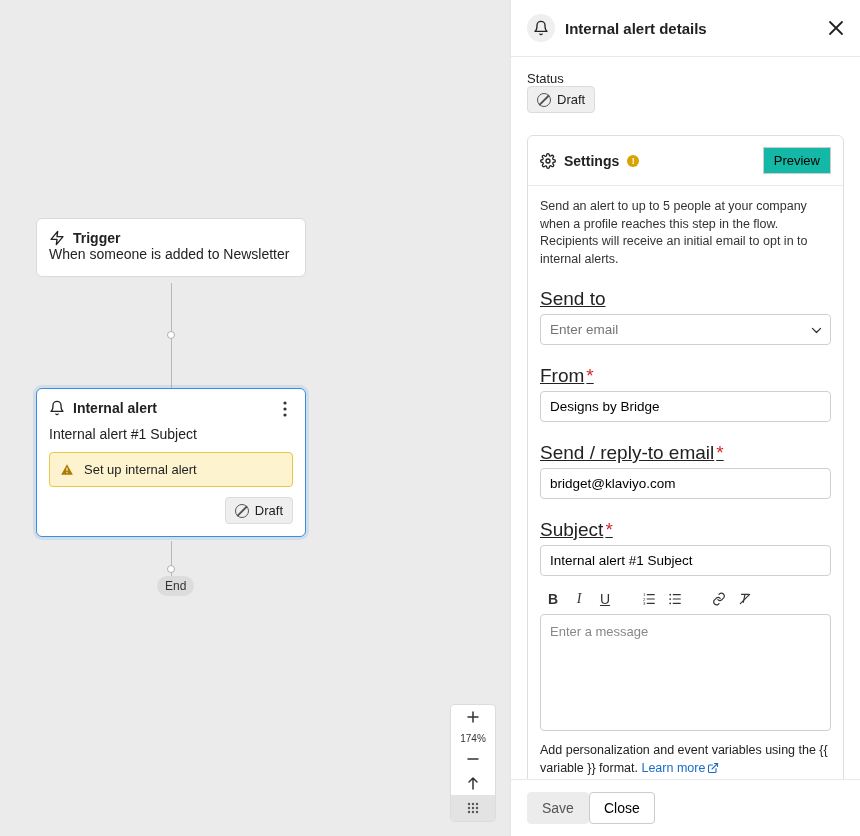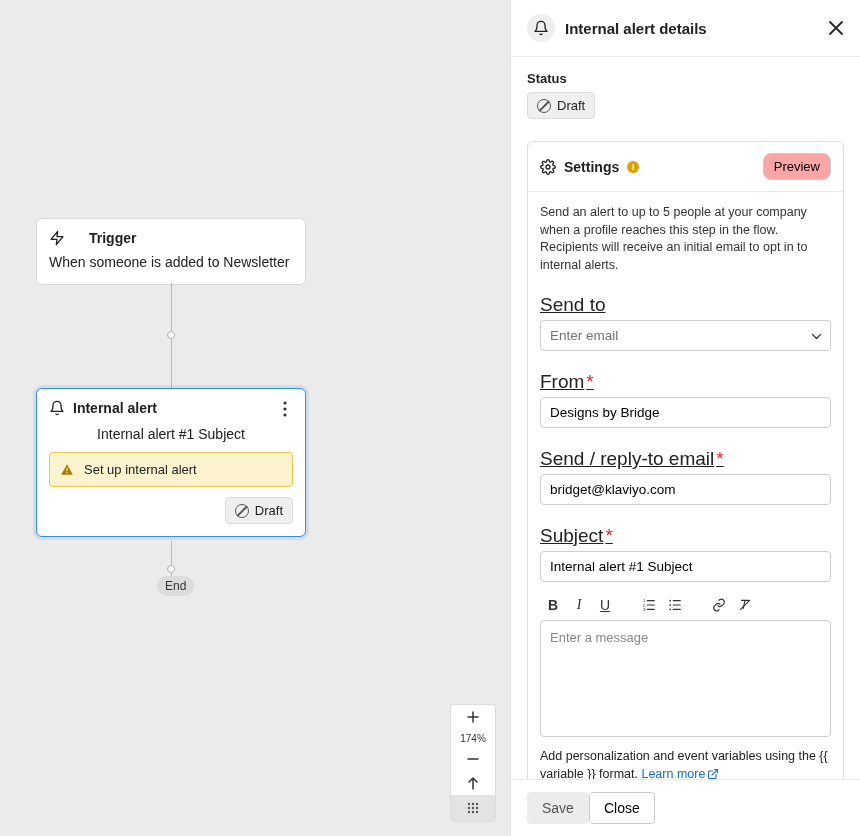--- a/index.html
+++ b/index.html
@@ -47,7 +47,7 @@
     .panel-header .close { cursor:pointer; }
 
     .panel-body { padding: 14px 16px; flex:1; overflow:auto; }
-    .status-label { font-size:13px; font-weight:700; margin-bottom:6px; }
+    .status-label { font-size:13px; font-weight:400; }
     .status-chip { display:inline-flex; align-items:center; gap:6px; background:#efefef; border:1px solid #dcdcdc; border-radius:4px; padding:5px 9px; font-size:13px; margin-bottom: 18px;}
 
     .settings-card { border:1px solid #dedede; border-radius:6px; margin-top:4px;}

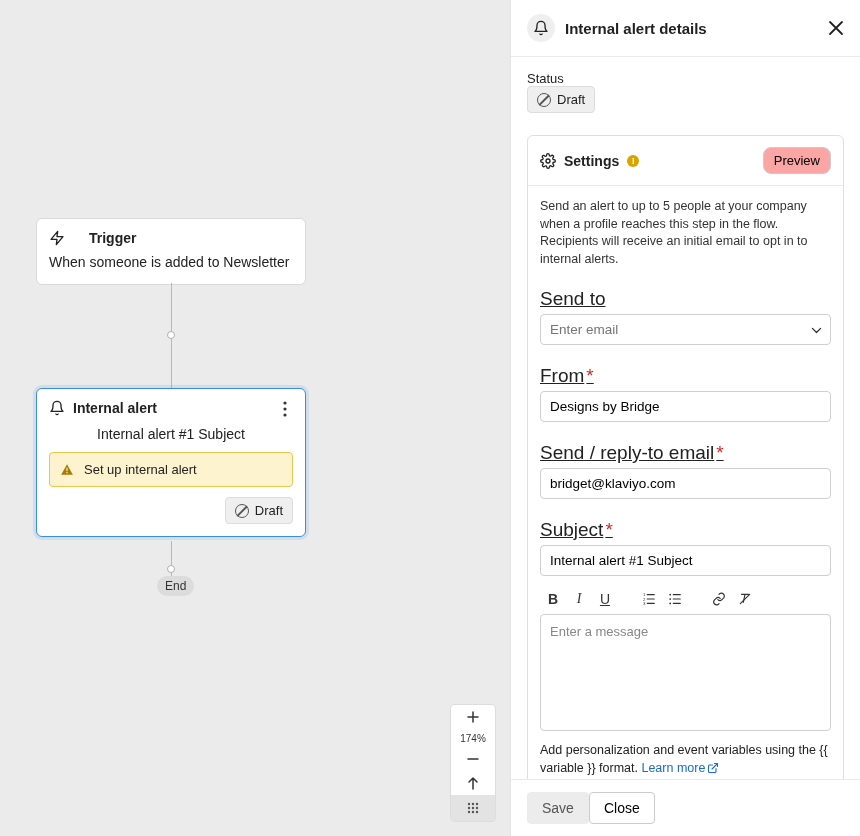--- a/index.html
+++ b/index.html
@@ -56,7 +56,7 @@
     .warn-dot { width:12px; height:12px; background:#d9a400; border-radius:50%; display:flex; align-items:center; justify-content:center; }
     .warn-dot::after { content:'!'; color:#fff; font-size:9px; font-weight:700; }
     .settings-head .spacer { flex:1; }
-    .preview-btn { border:1px solid #ccc; background:#fca5a5; border-radius:8px; padding:5px 10px; font-size:13px; cursor:pointer; }
+    .preview-btn { border:1px solid #ccc; background:#14b8a6; border-radius:0; padding:5px 10px; font-size:13px; cursor:pointer; }
 
     .settings-body { padding: 12px 12px 14px; }
     .desc { font-size:12.5px; color:#333; line-height:1.4; margin-bottom: 4px; }

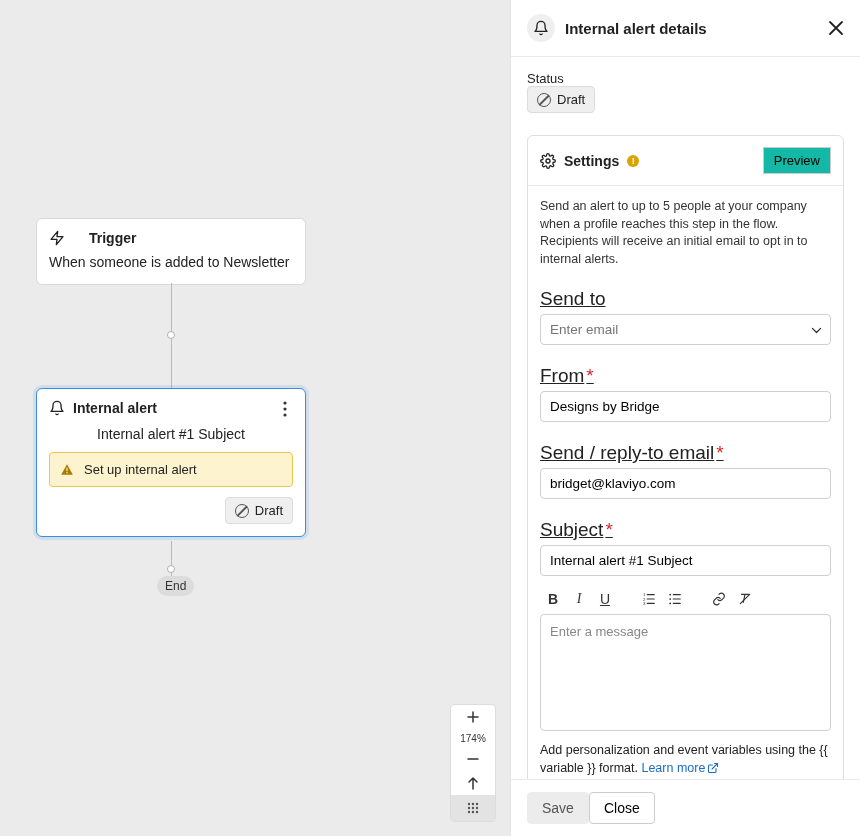--- a/index.html
+++ b/index.html
@@ -11,7 +11,7 @@
     
     .card { position: absolute; background: #fff; border: 1px solid #d9d9d9; border-radius: 6px; }
     .trigger-card { left: 36px; top: 218px; width: 270px; padding: 11px 12px 14px; }
-    .trigger-title-row { display: flex; align-items: flex-end; gap: 24px; font-weight: 600; margin-bottom: 8px; }
+    .trigger-title-row { display: flex; align-items: flex-end; gap: 8px; font-weight: 600; }
     .trigger-desc { font-size: 14px; }
 
     .alert-card { left: 36px; top: 388px; width: 270px; border: 1.5px solid #3b8ddd; border-radius: 6px; padding: 11px 12px 12px; box-shadow: 0 0 0 3px rgba(59,141,221,0.15); text-align: center; }

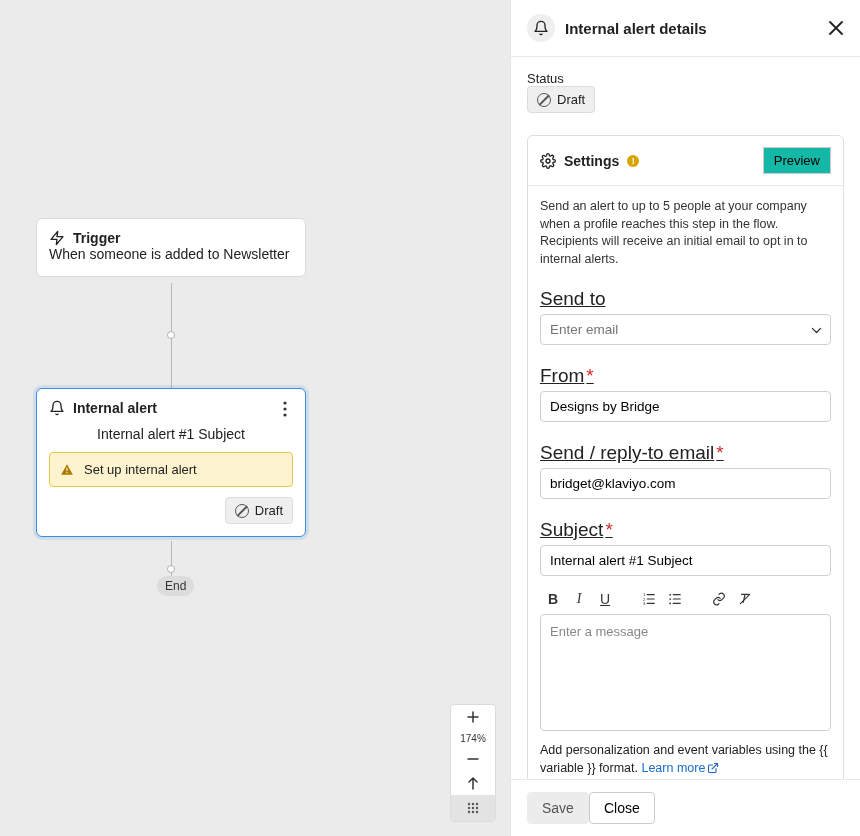--- a/index.html
+++ b/index.html
@@ -14,7 +14,7 @@
     .trigger-title-row { display: flex; align-items: flex-end; gap: 8px; font-weight: 600; }
     .trigger-desc { font-size: 14px; }
 
-    .alert-card { left: 36px; top: 388px; width: 270px; border: 1.5px solid #3b8ddd; border-radius: 6px; padding: 11px 12px 12px; box-shadow: 0 0 0 3px rgba(59,141,221,0.15); text-align: center; }
+    .alert-card { left: 36px; top: 388px; width: 270px; border: 1.5px solid #3b8ddd; border-radius: 6px; padding: 11px 12px 12px; box-shadow: 0 0 0 3px rgba(59,141,221,0.15); }
     .alert-title-row { display: flex; align-items: center; gap: 8px; font-weight: 600; margin-bottom: 10px; position: relative; }
     .kebab { position: absolute; right: 0; top: -1px; width: 16px; height: 20px; display:flex; align-items:center; justify-content:center; cursor:pointer; }
     .kebab svg { display:block; }

